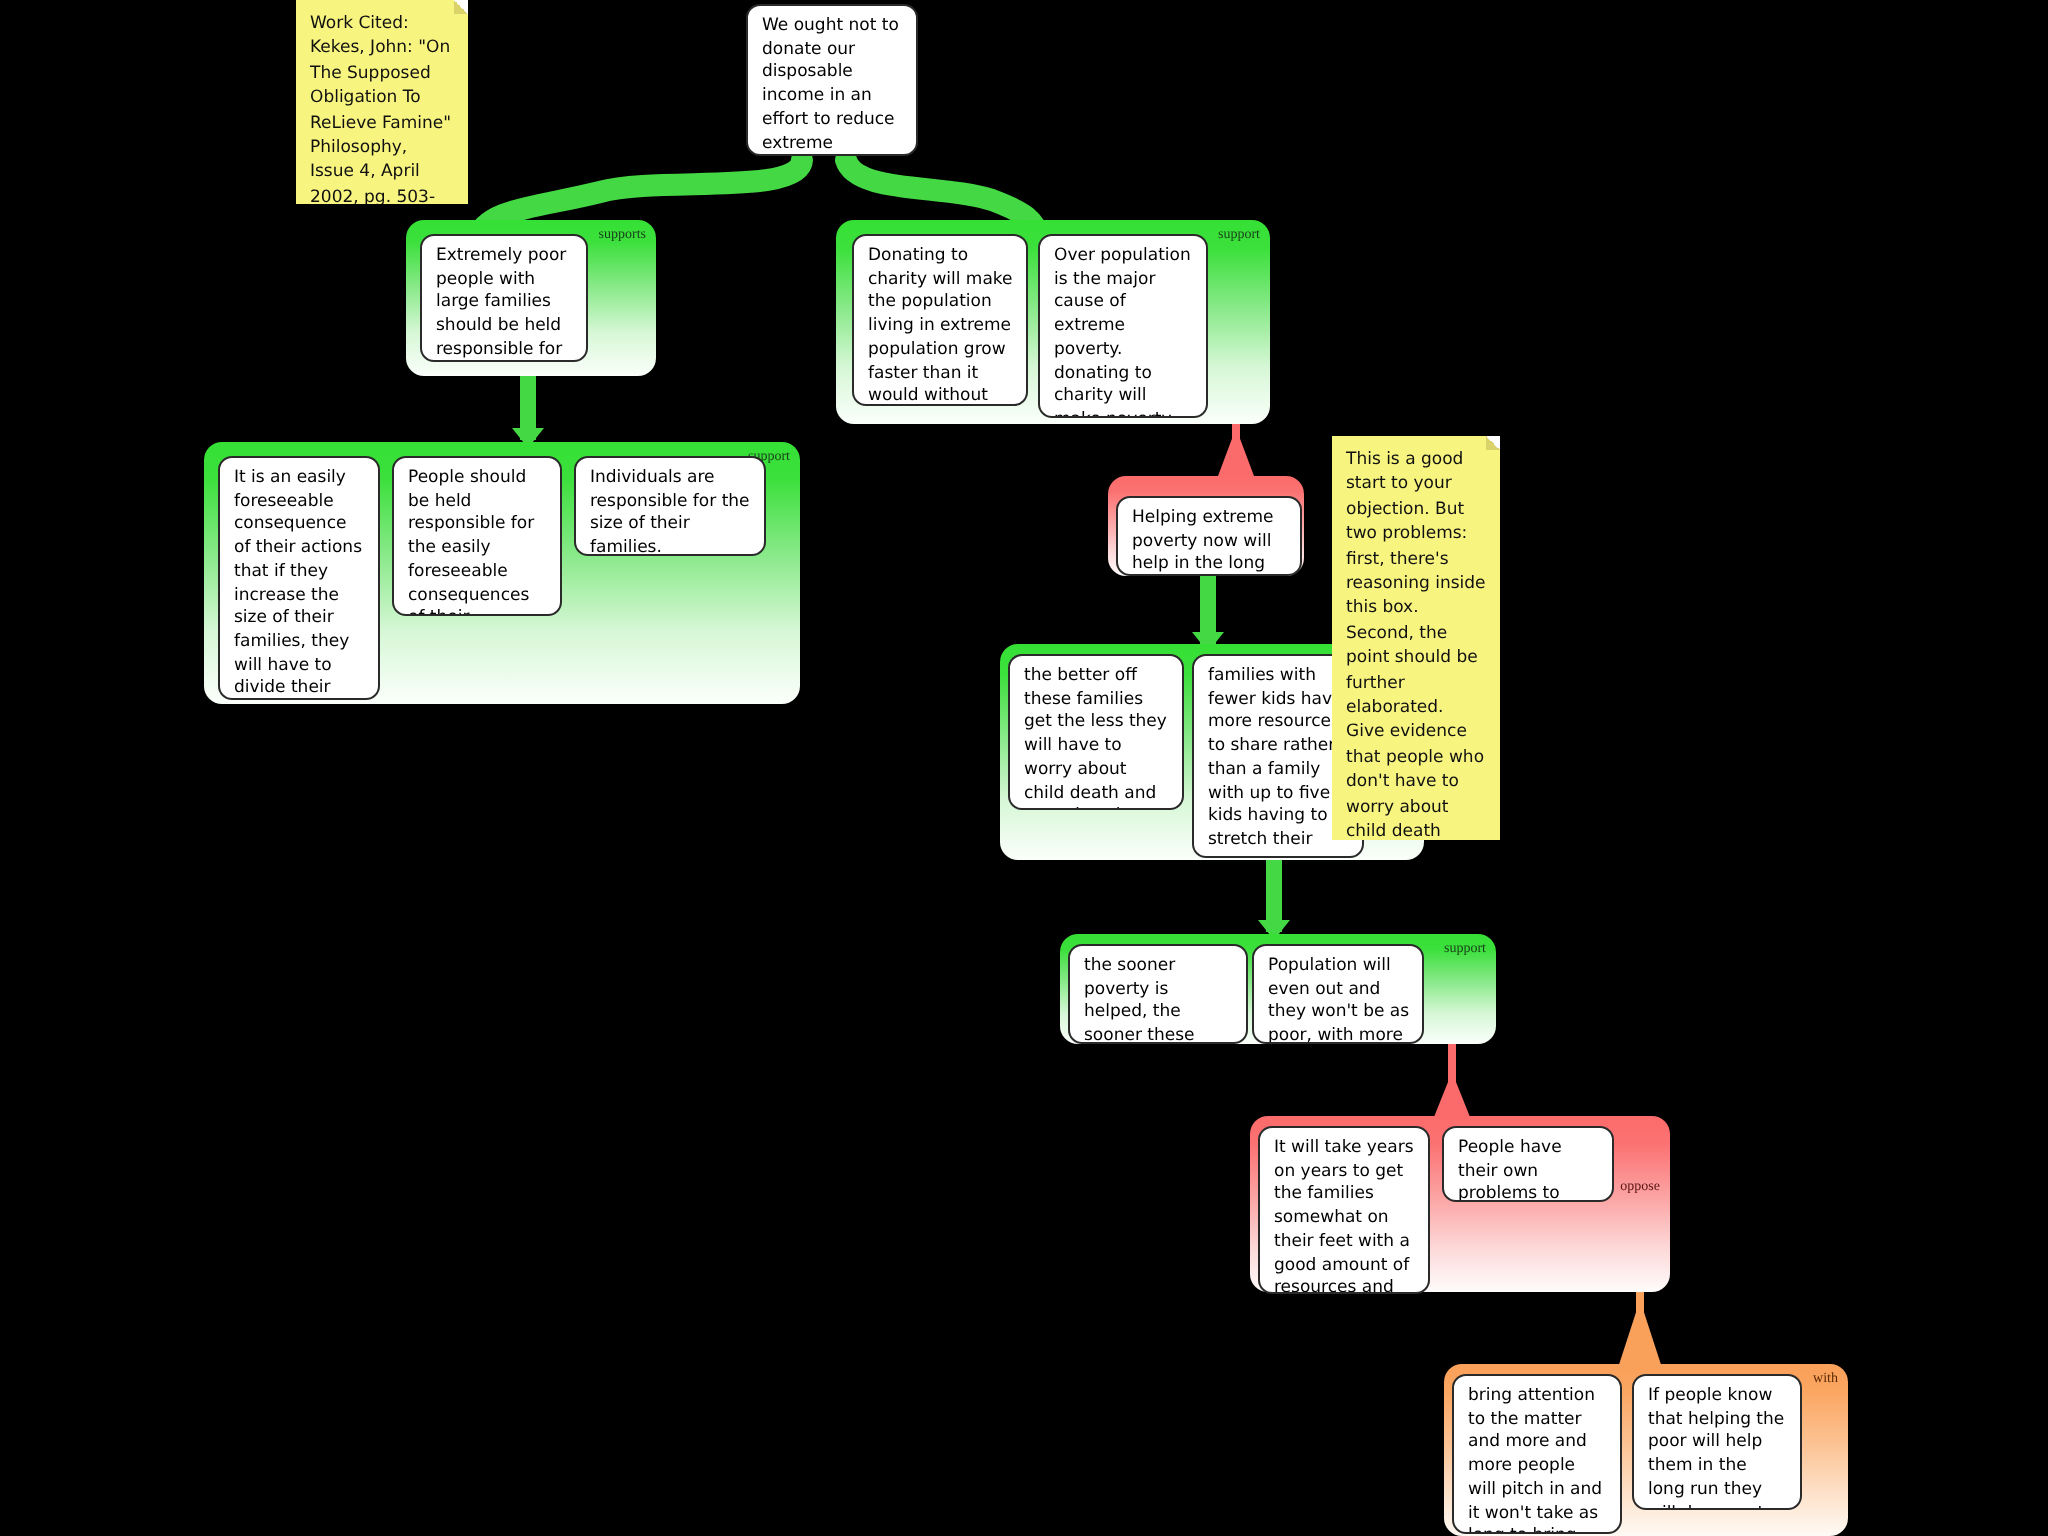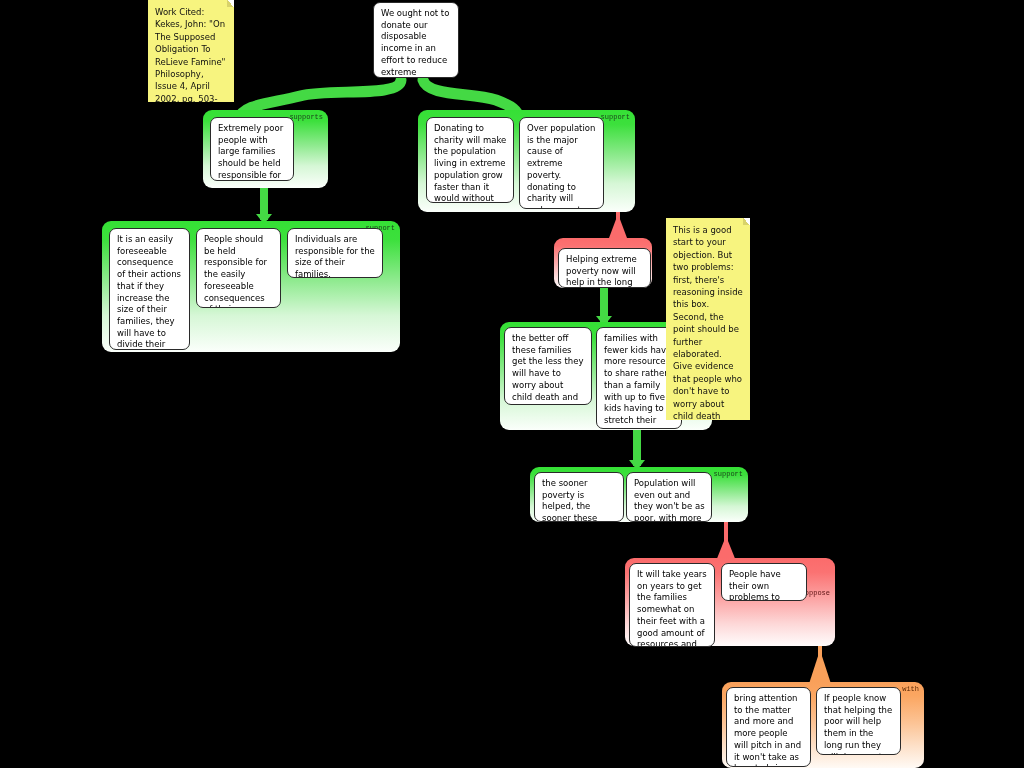--- a/index.html
+++ b/index.html
@@ -57,7 +57,7 @@
     font-size: 7px;
     line-height: 9px;
     color: #1b3f1b;
-    font-family: Liberation Mono, monospace;
+    font-family: Liberation Serif, serif;
     letter-spacing: 0px;
     white-space: nowrap;
   }

